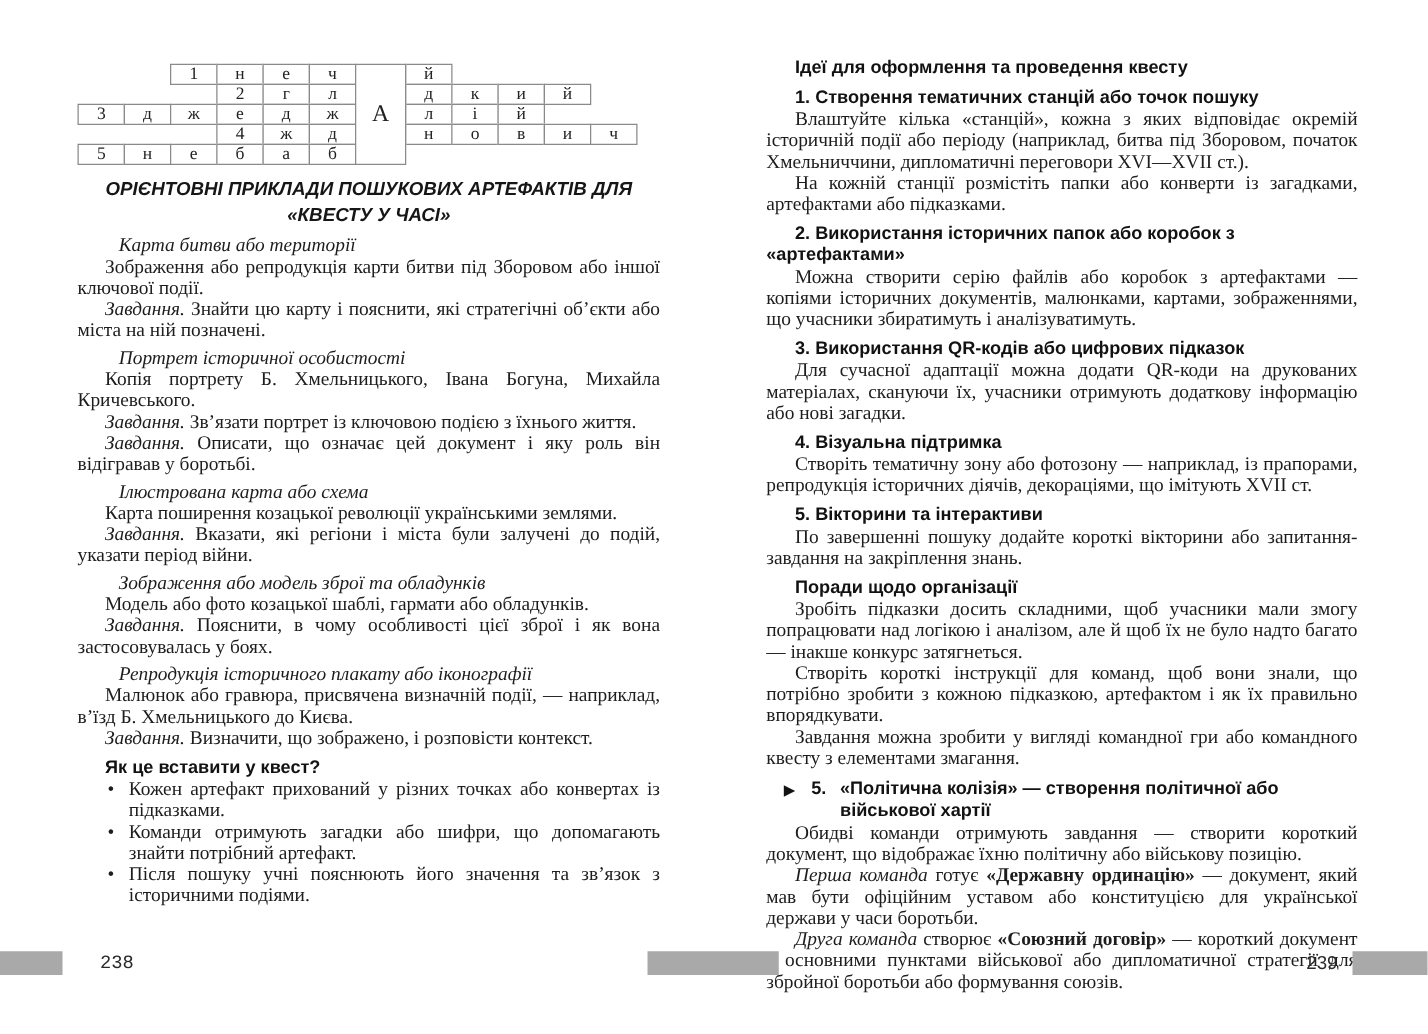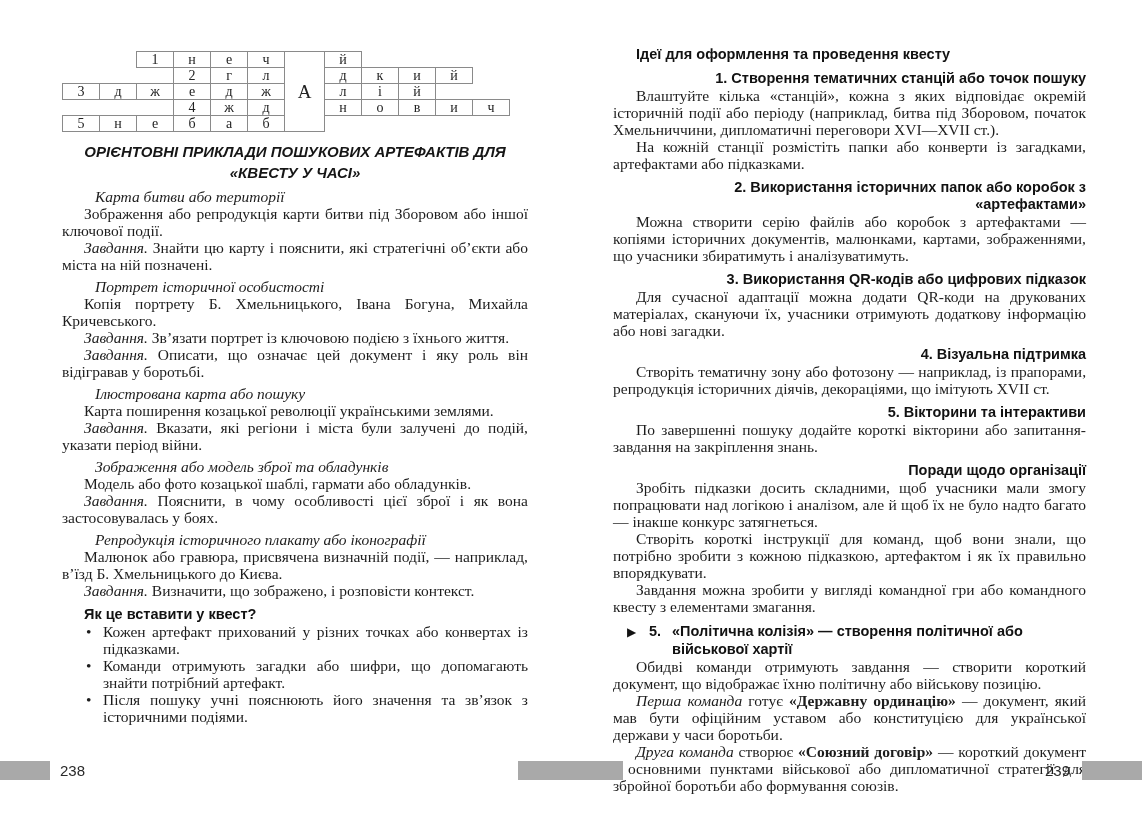--- a/index.html
+++ b/index.html
@@ -40,7 +40,7 @@
     font-size:14.5px; line-height:17px; text-indent:23px; color:#121212;
   }
   .h1 { margin-bottom:4px; }
-  .h2 { margin-top:7px;text-align:right; }
+  .h2 { margin-top:7px; }
   .marker-h {
     position:relative; padding-left:59px; margin-top:7px;
     font-family:"Liberation Sans", sans-serif; font-weight:bold;

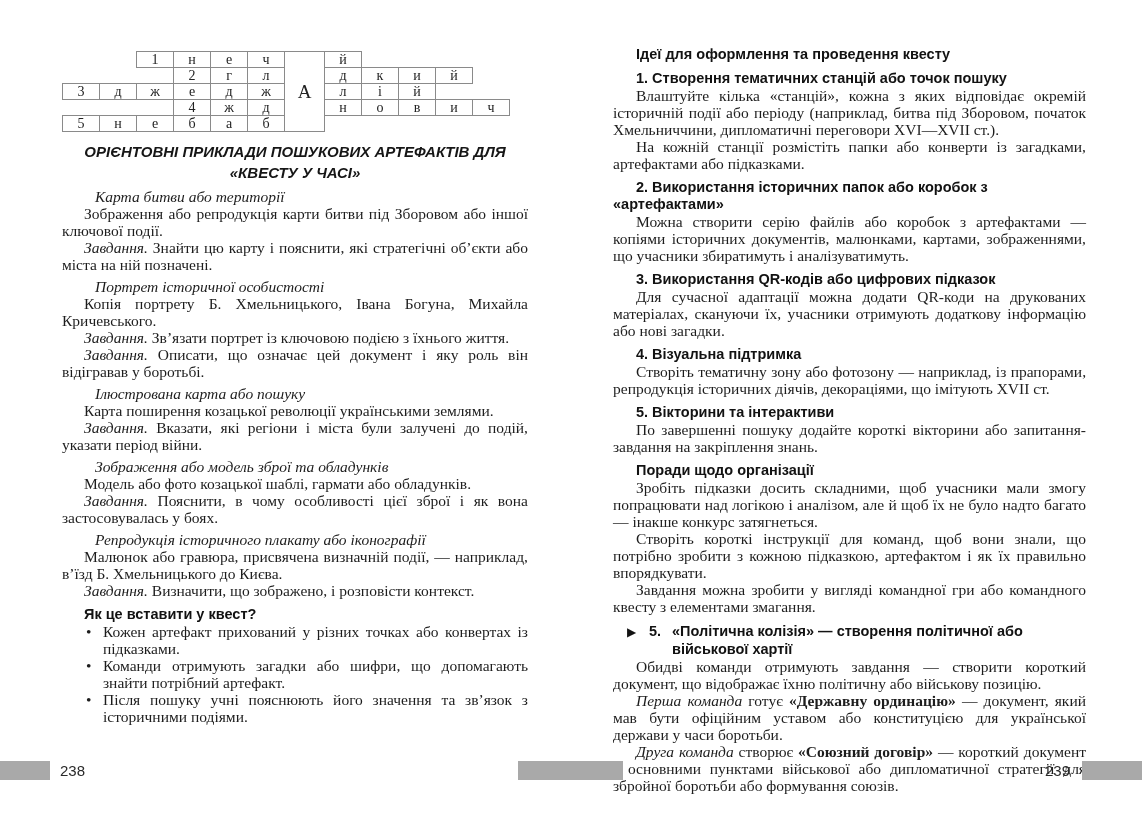--- a/index.html
+++ b/index.html
@@ -117,7 +117,7 @@
         <p class="body">Копія портрету Б. Хмельницького, Івана Богуна, Михайла Кричевського.</p>
         <p class="body"><span class="lead-i">Завдання.</span> Зв’язати портрет із ключовою подією з їхнього життя.</p>
         <p class="body"><span class="lead-i">Завдання.</span> Описати, що означає цей документ і яку роль він відігравав у боротьбі.</p>
-        <div class="sec-h">Ілюстрована карта або пошуку</div>
+        <div class="sec-h">Ілюстрована карта або схема</div>
         <p class="body">Карта поширення козацької революції українськими землями.</p>
         <p class="body"><span class="lead-i">Завдання.</span> Вказати, які регіони і міста були залучені до подій, указати період війни.</p>
         <div class="sec-h">Зображення або модель зброї та обладунків</div>

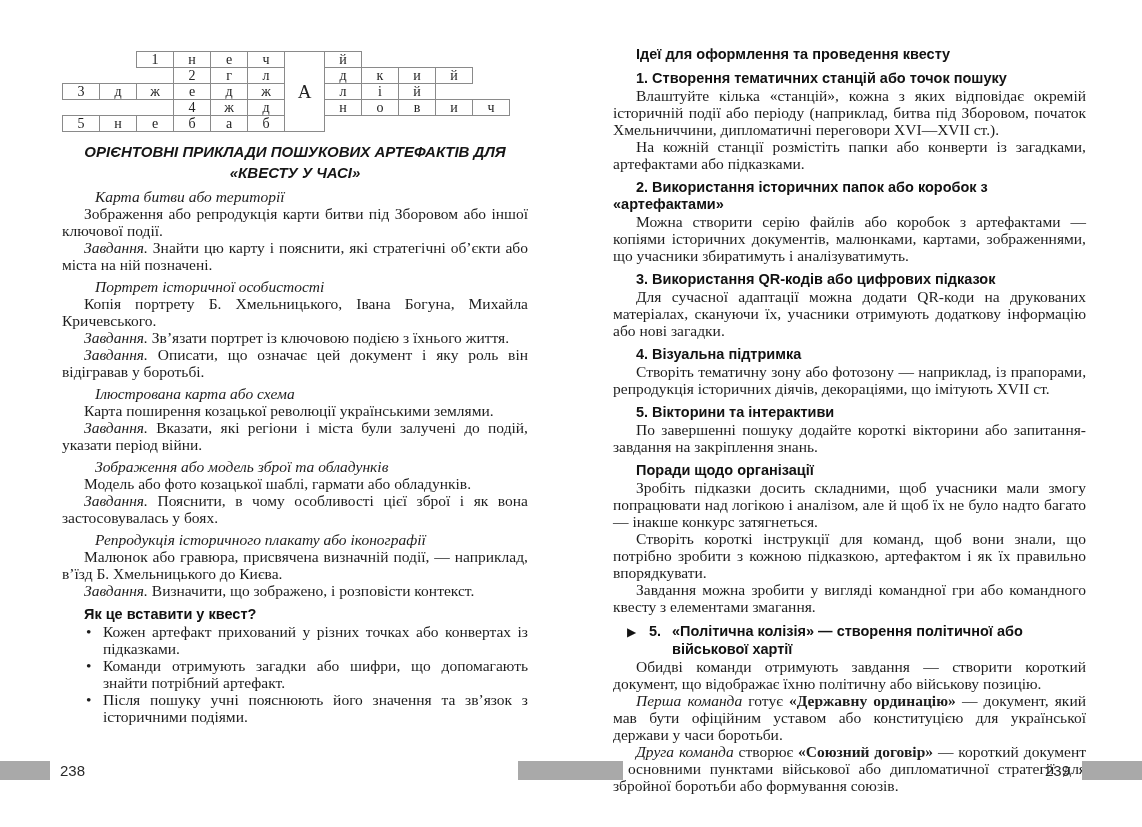--- a/index.html
+++ b/index.html
@@ -57,7 +57,7 @@
     position:absolute; top:762px; font-family:"Liberation Sans", sans-serif;
     font-size:15px; color:#2a2a2a;
   }
-  .pn-left  { left:60px; }
+  .pn-left  { left:80px;font-family:Liberation Mono, monospace; }
   .pn-right { left:1038px; width:32px; text-align:right; }
 </style>
 </head>

